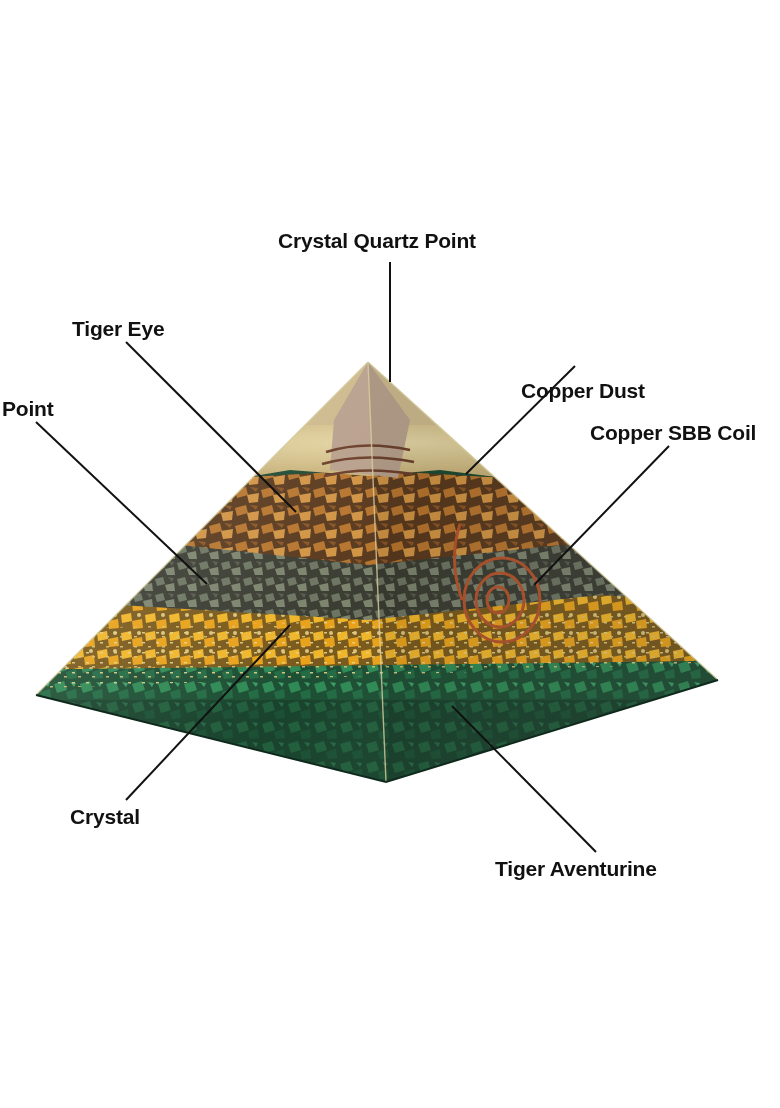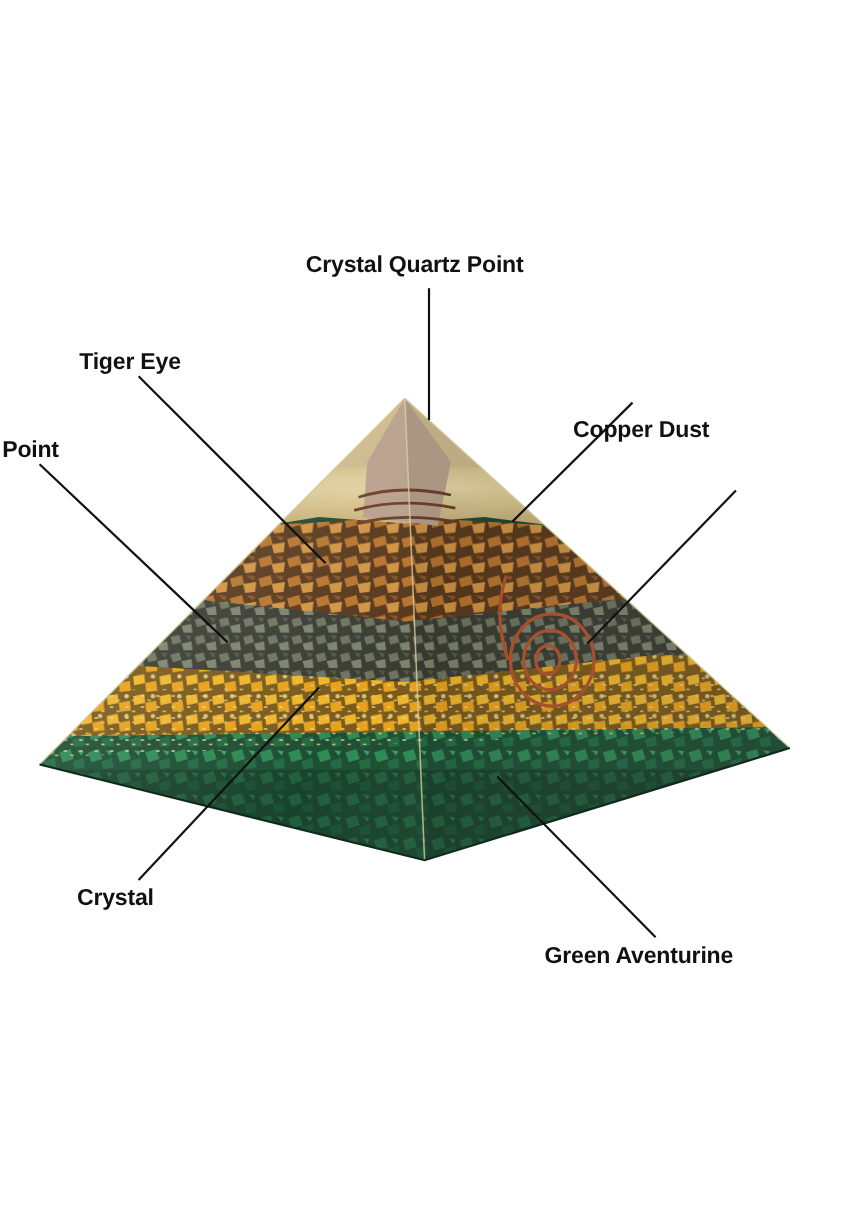--- a/index.html
+++ b/index.html
@@ -141,6 +141,7 @@
   <div class="label" style="left:72px; top:318px;">Tiger Eye</div>
   <div class="label" style="left:521px; top:342px;margin-top:38px;">Copper Dust</div>
   <div class="label" style="left:2px; top:398px;">Point</div>
+  <div class="label" style="left:590px; top:422px;">Copper SBB Coil</div>
   <div class="label" style="left:70px; top:806px;">Crystal</div>
   <div class="label" style="left:495px; top:858px;">Green Aventurine</div>
 </div>

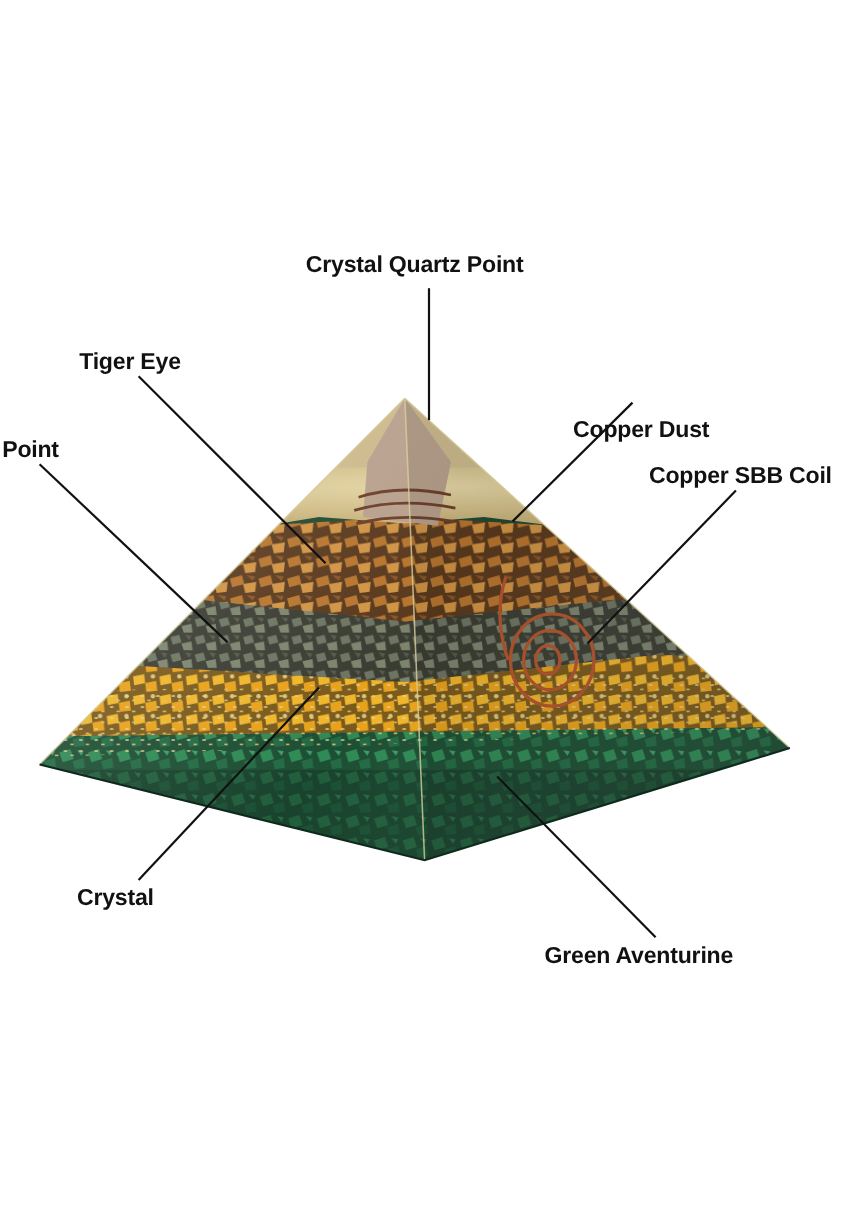--- a/index.html
+++ b/index.html
@@ -143,7 +143,7 @@
   <div class="label" style="left:2px; top:398px;">Point</div>
   <div class="label" style="left:590px; top:422px;">Copper SBB Coil</div>
   <div class="label" style="left:70px; top:806px;">Crystal</div>
-  <div class="label" style="left:495px; top:858px;">Green Aventurine</div>
+  <div class="label" style="left:495px; top:858px;">Tiger Aventurine</div>
 </div>
 
 </body></html>

